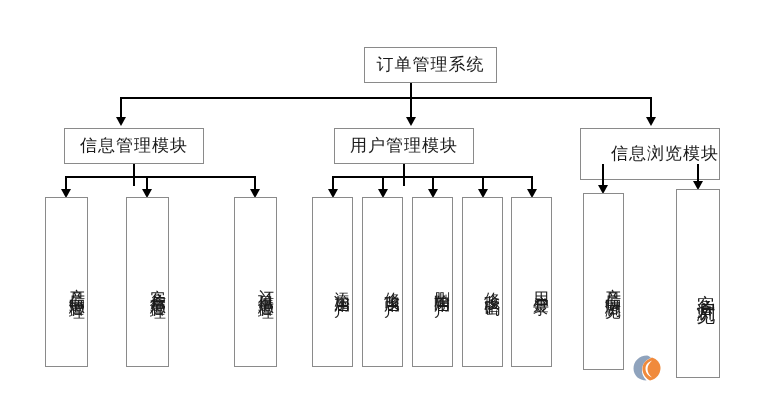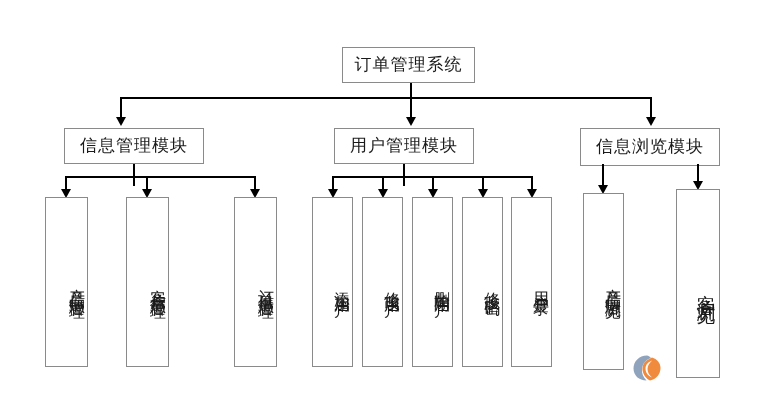--- a/index.html
+++ b/index.html
@@ -108,7 +108,7 @@
 
 <div id="canvas">
 
-  <div class="node horiz" style="left:342px; top:47px; width:133px; height:36px;">
+  <div class="node horiz" style="left:364px; top:47px; width:133px; height:36px;">
     <span>订单管理系统</span>
   </div>
 

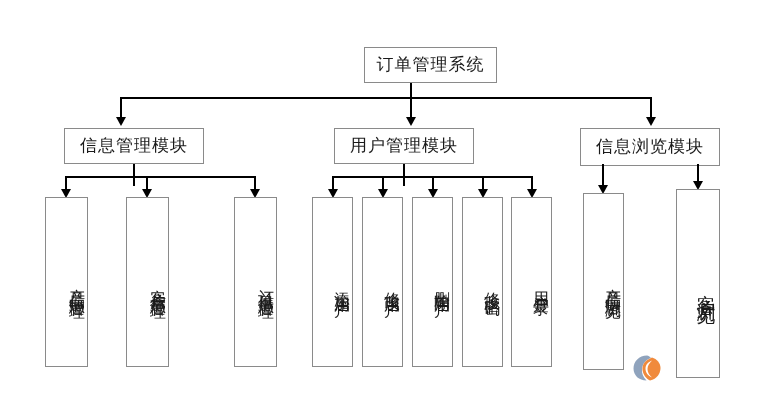--- a/index.html
+++ b/index.html
@@ -133,7 +133,7 @@
     <span>用户管理模块</span>
   </div>
 
-  <div class="node horiz" style="left:580px; top:128px; width:140px; height:38px;">
+  <div class="node horiz" style="left:580px; top:128px; width:140px; height:52px;justify-content:flex-end;">
     <span>信息浏览模块</span>
   </div>
 

